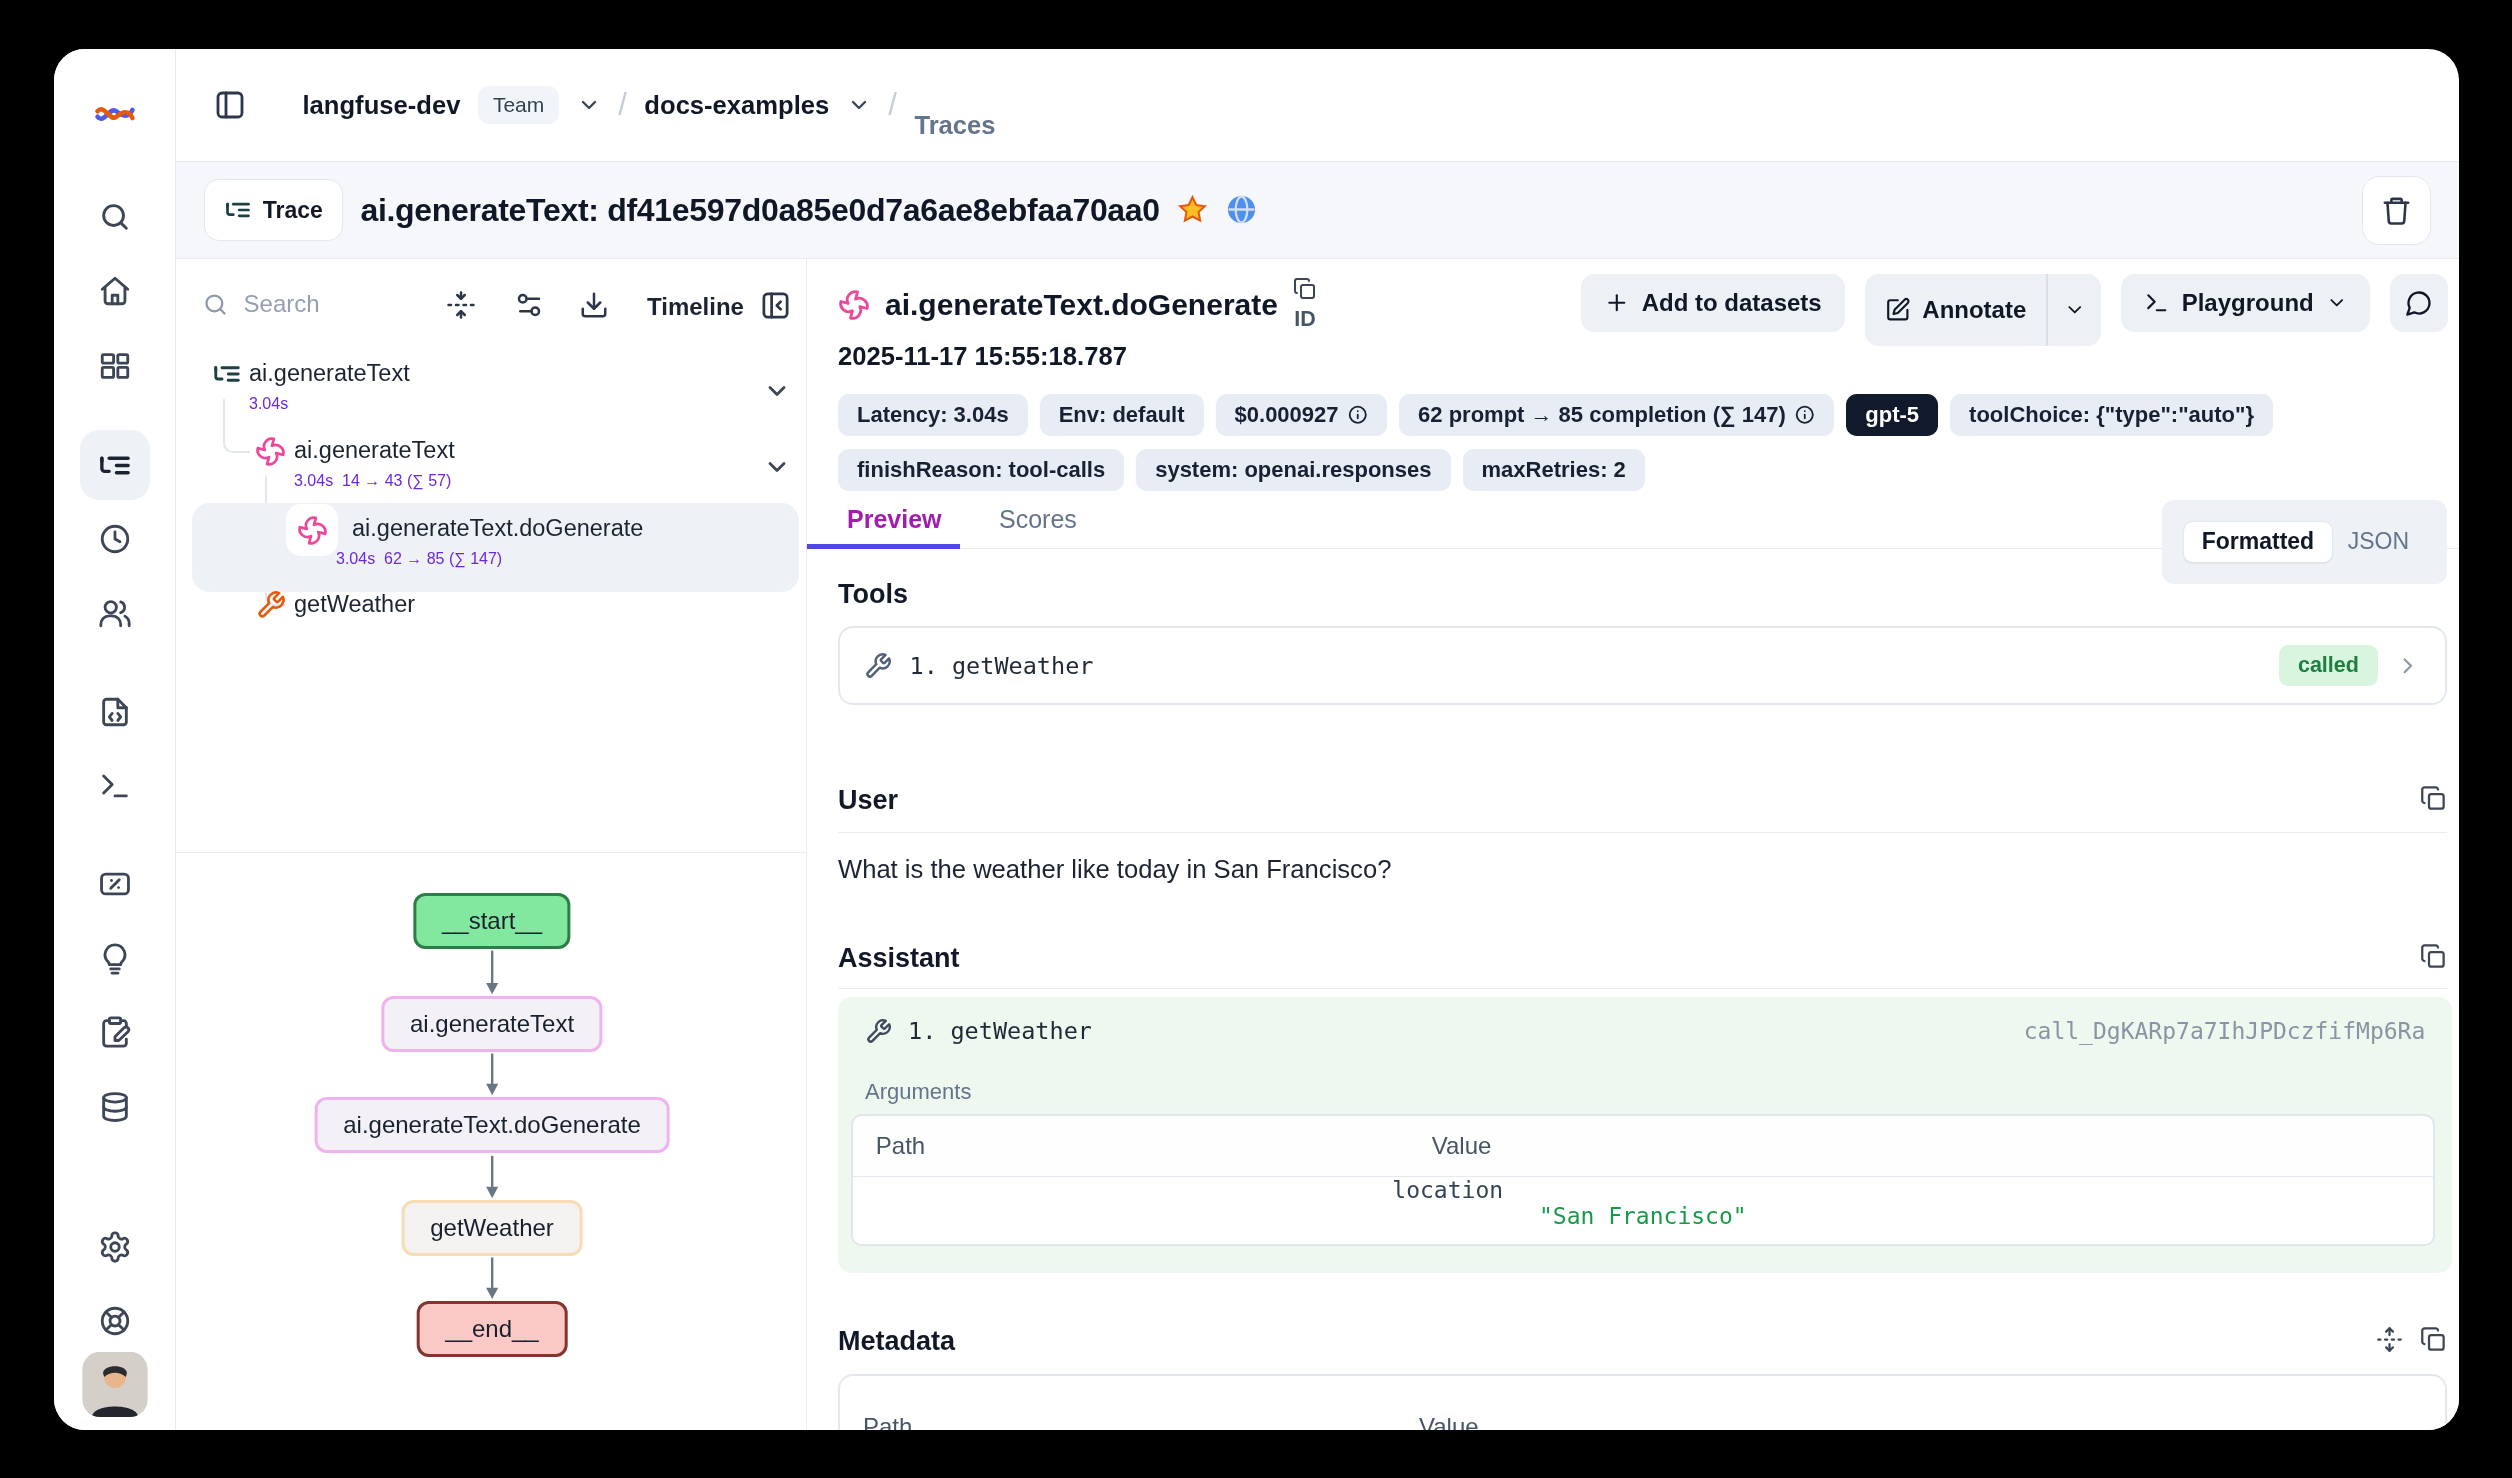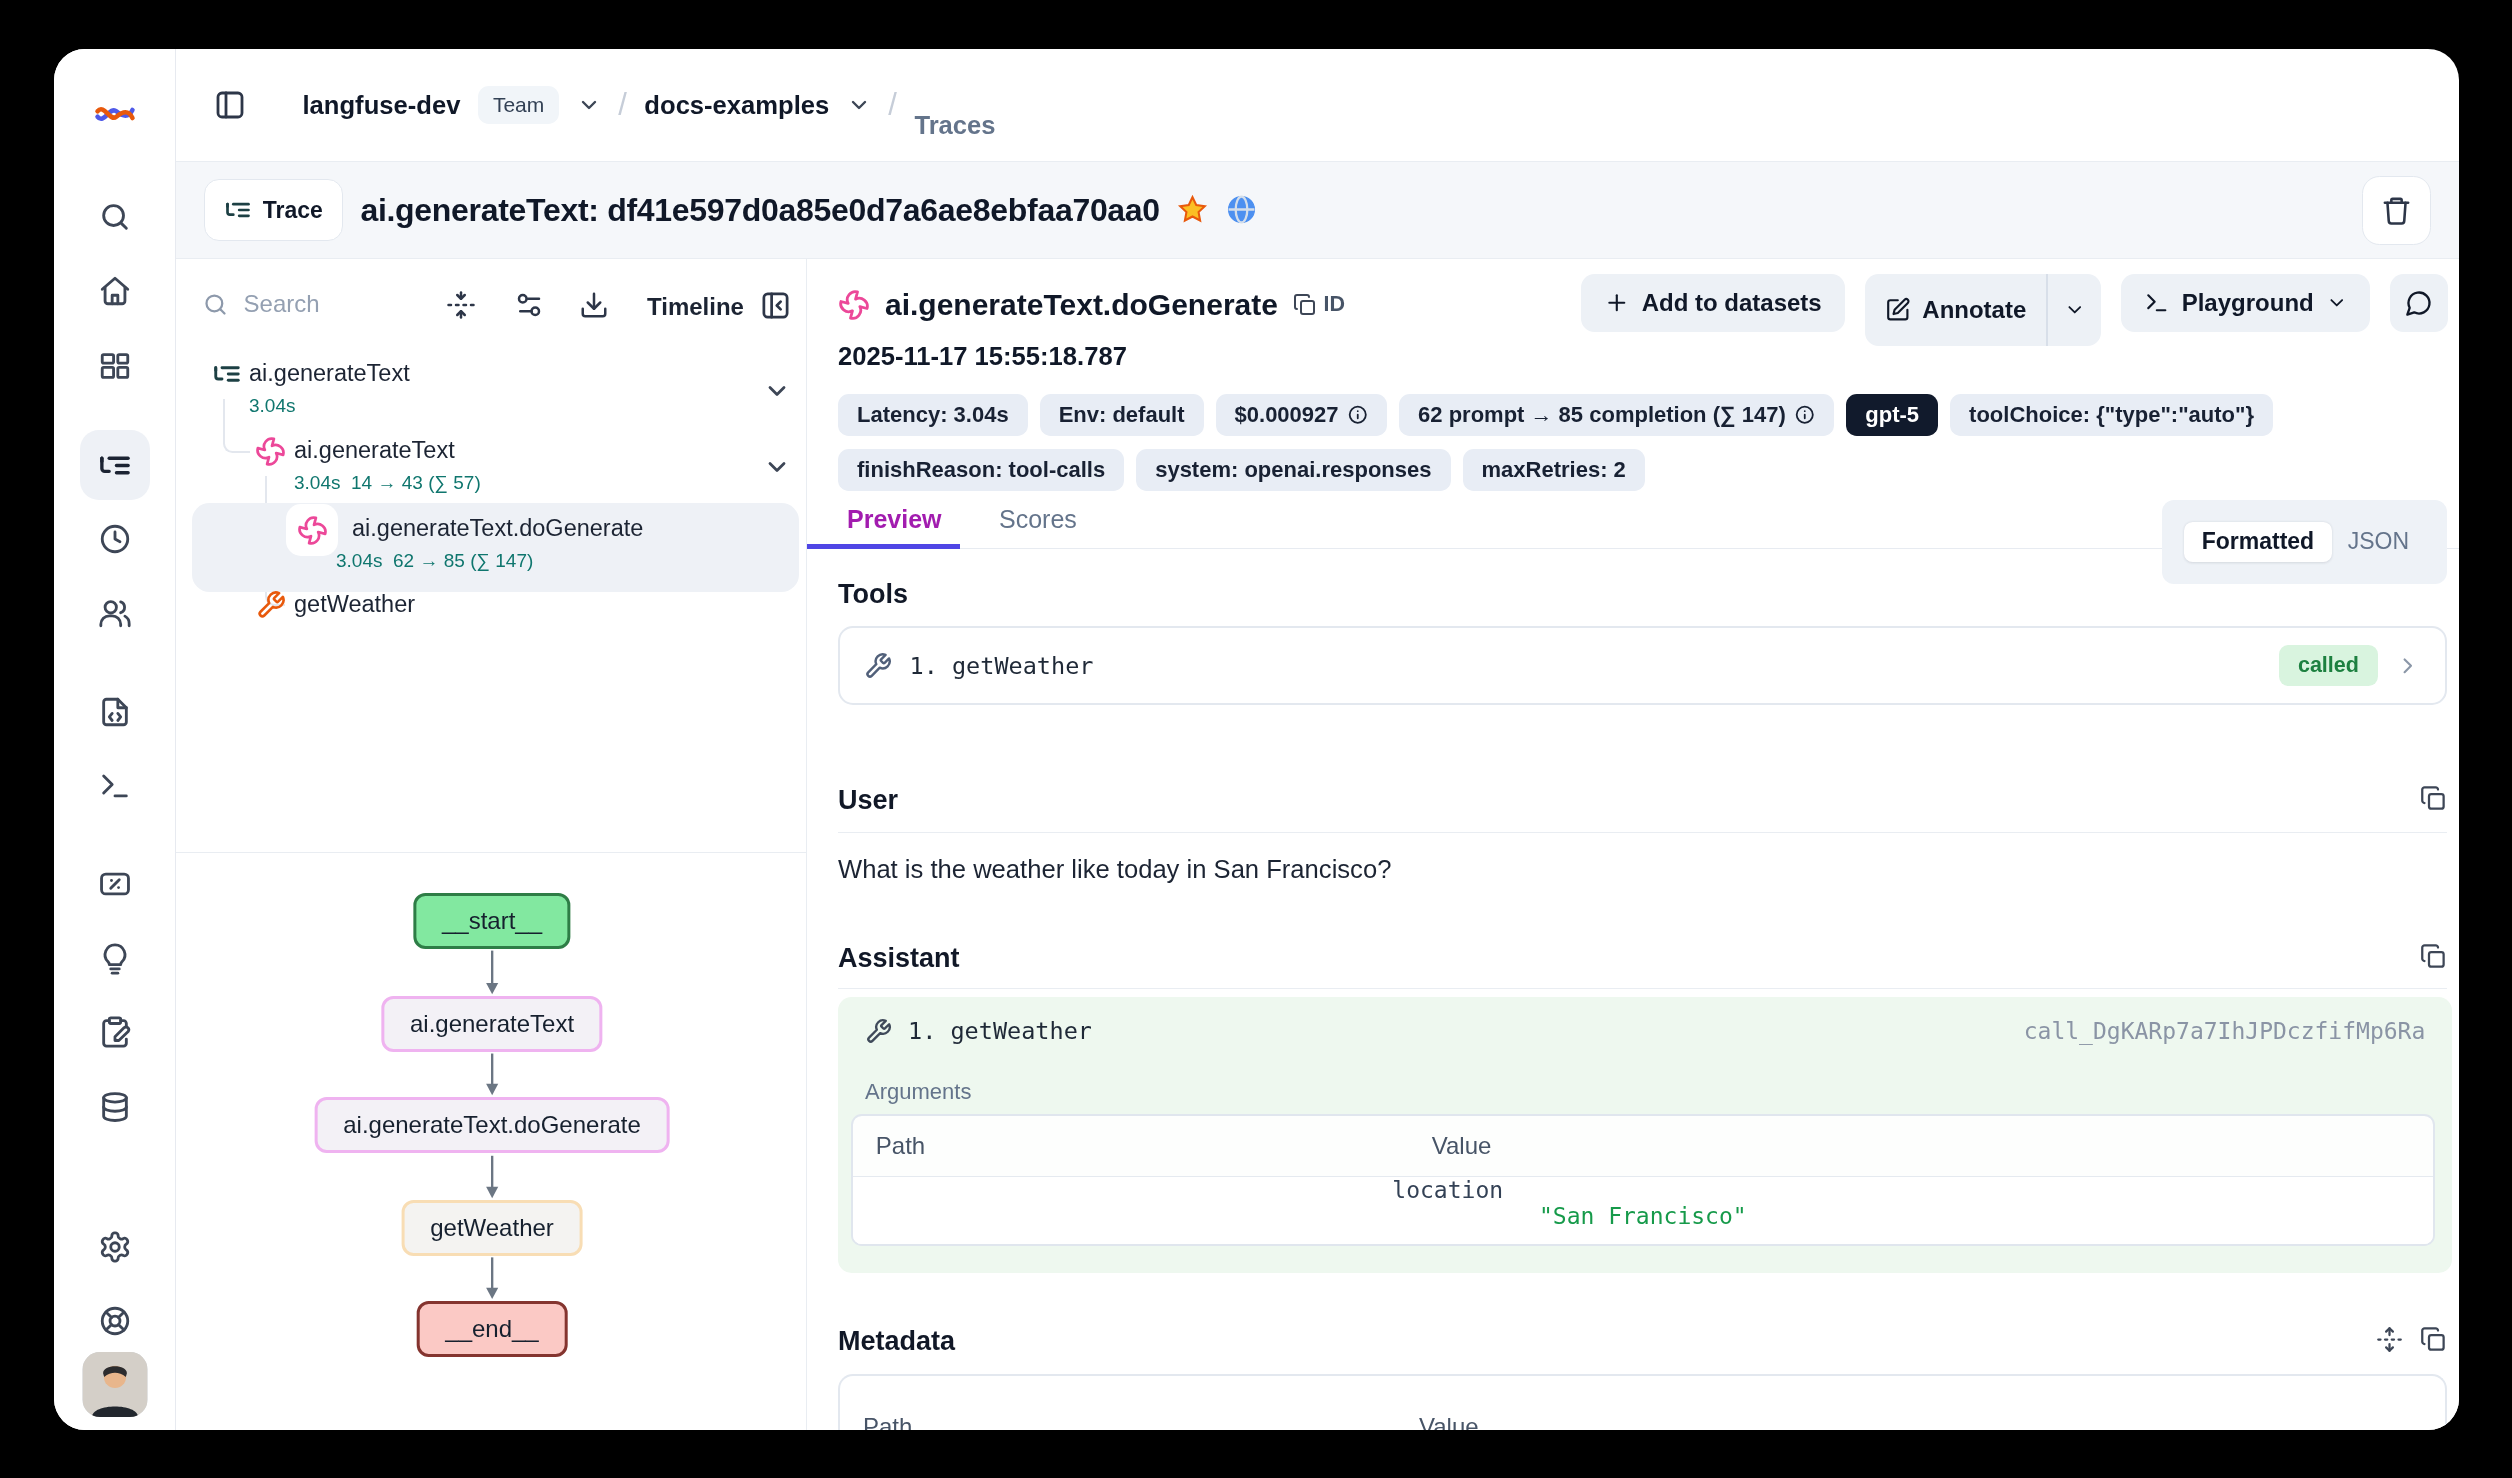--- a/index.html
+++ b/index.html
@@ -62,7 +62,7 @@
   .detail { flex:1; position:relative; overflow:hidden; background:#fff; }
   .d-head { position:absolute; left:31px; top:15px; height:61px; display:flex; align-items:center; gap:15px; }
   .d-title { font-size:30px; font-weight:600; color:#101828; }
-  .d-idwrap { display:flex; align-items:center; gap:6.7px; color:#3d4656; }
+  .d-idwrap { display:flex; align-items:center; gap:6.7px; color:#3d4656;flex-direction:column; }
   .d-id { font-size:21.5px; font-weight:600; color:#475467; }
   .d-actions { position:absolute; right:10.8px; top:15px; height:61px; display:flex; align-items:flex-start; gap:20px;padding-left:40px; }
   .btn { background:#edf1f6; border-radius:13.5px; height:58px; display:flex; align-items:center; gap:12px; padding:0 23px; font-size:24px; font-weight:600; color:#101828; }

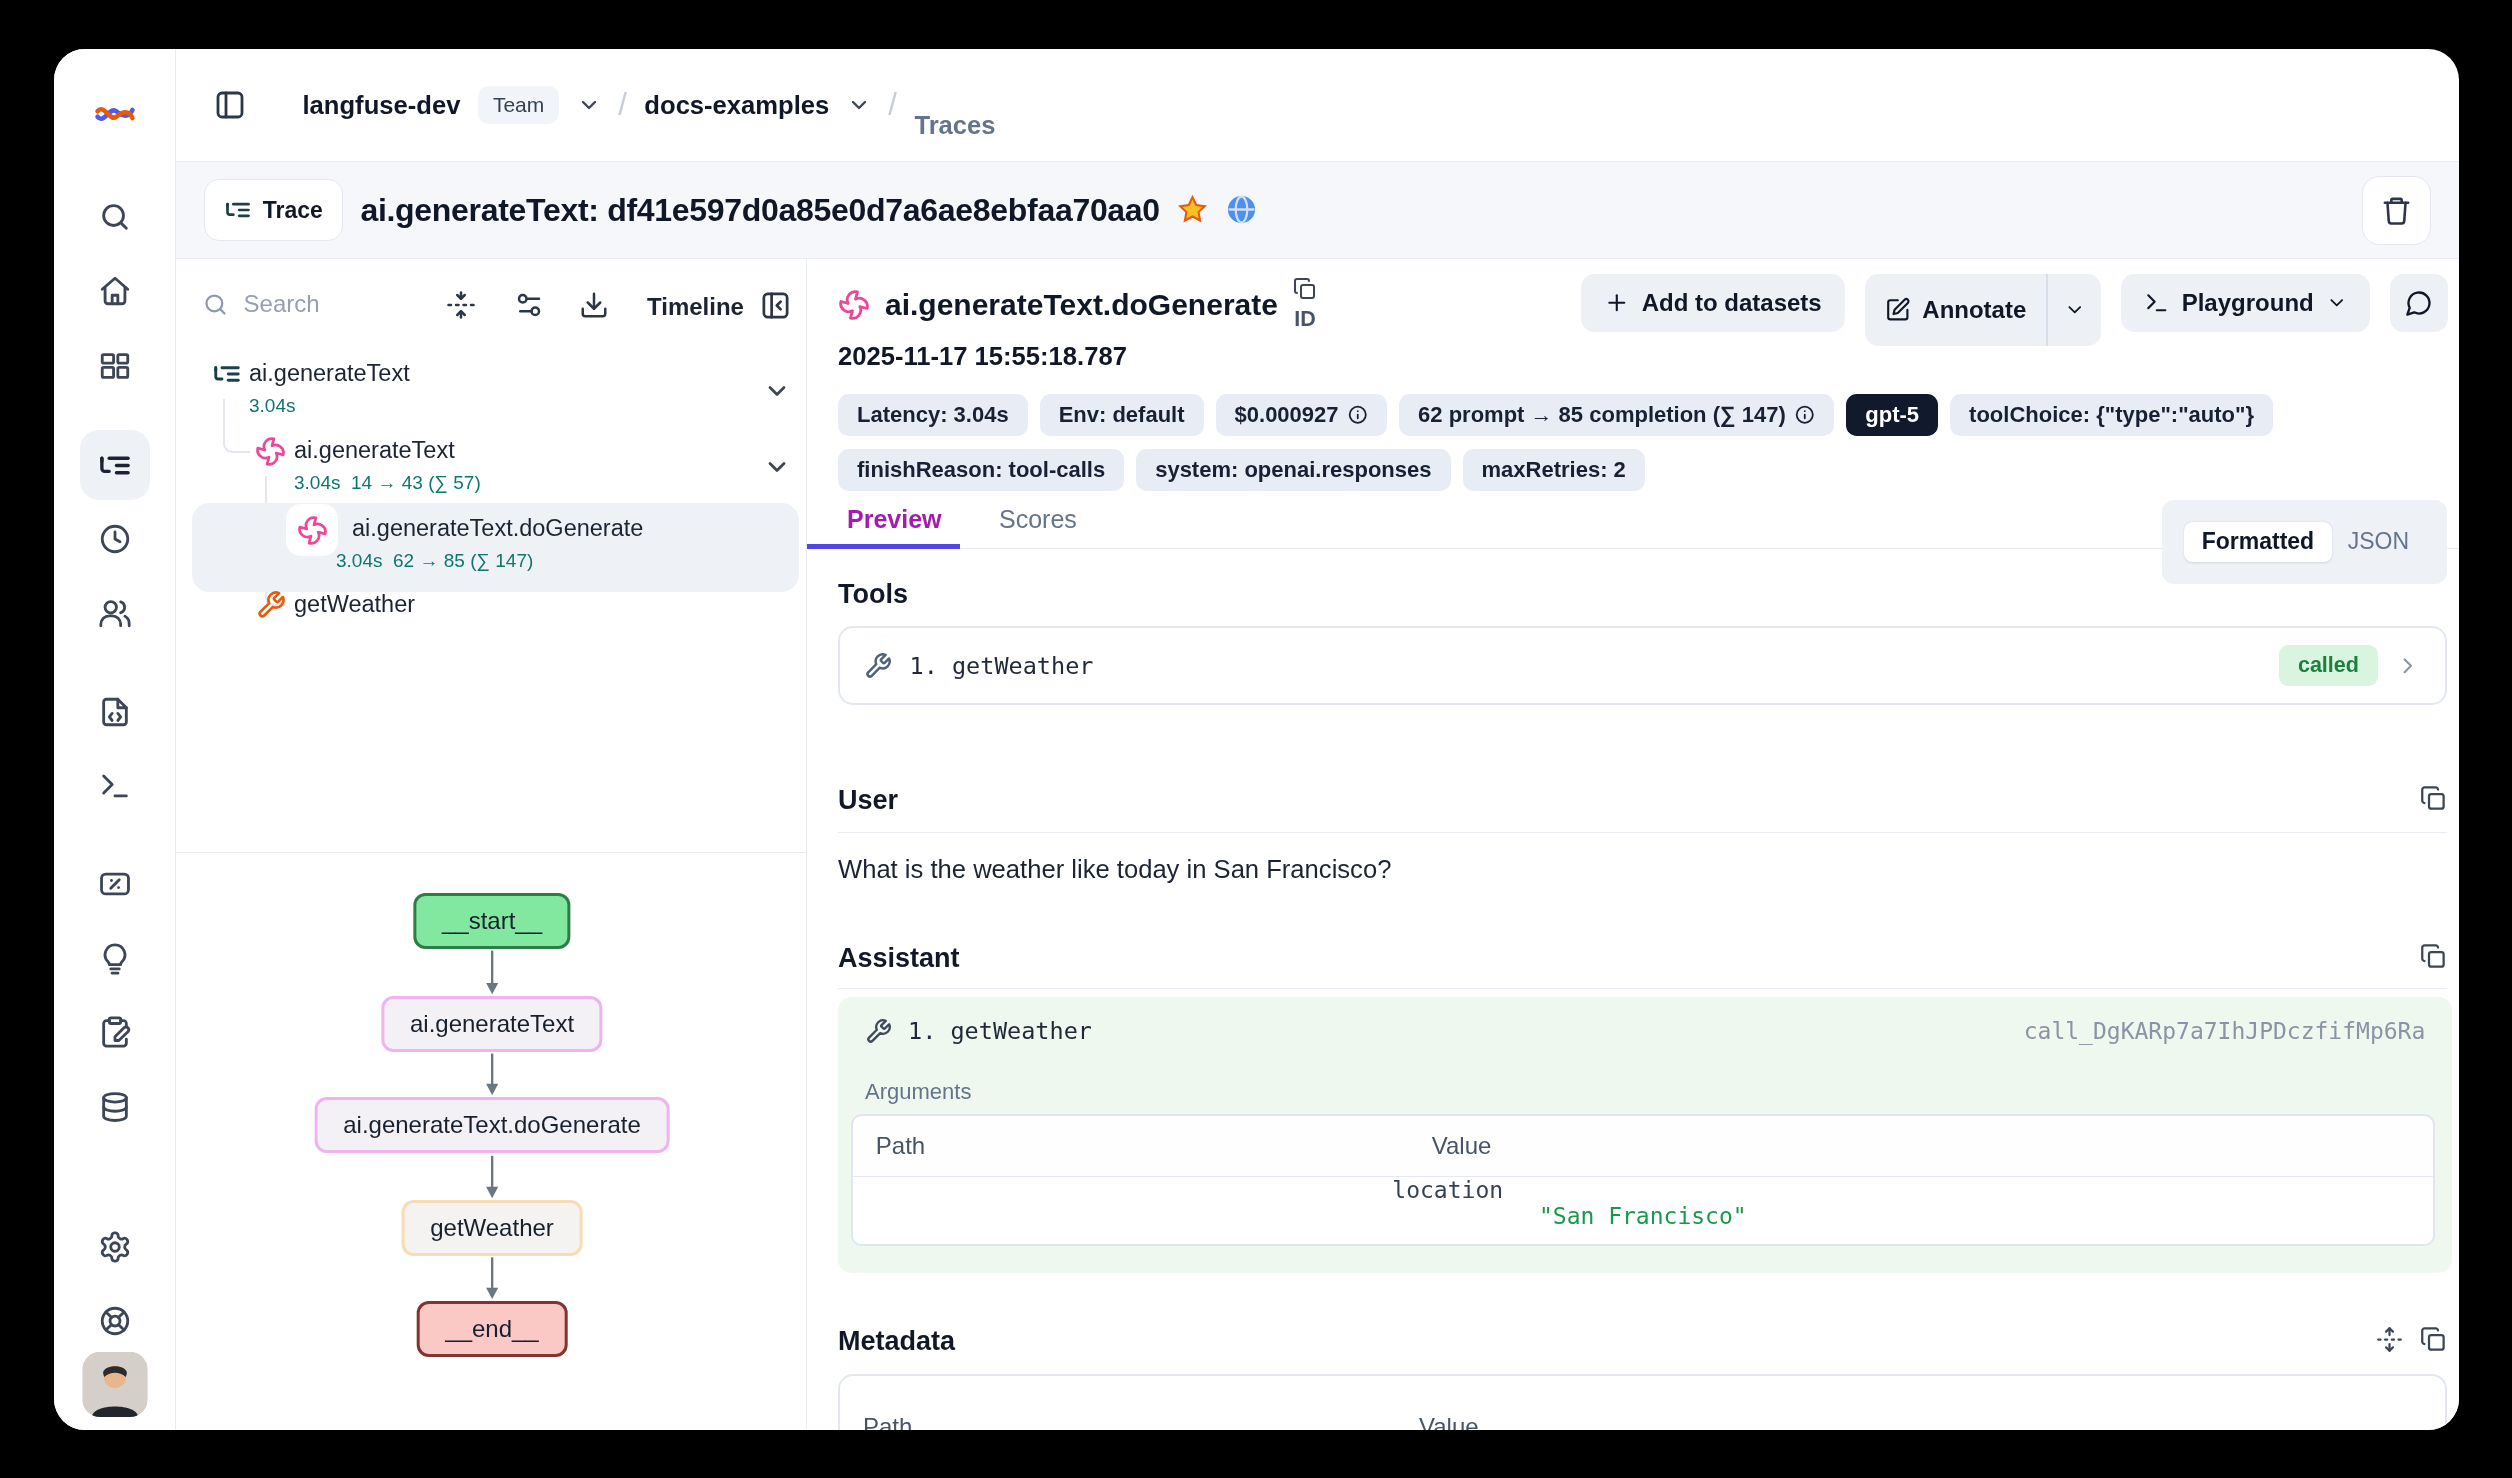--- a/index.html
+++ b/index.html
@@ -42,7 +42,7 @@
   .tb-label { position:absolute; top:34px; font-size:24px; font-weight:600; color:#1c2433; }
 
   .tree-row-label { font-size:23.5px; color:#1c2433; font-weight:500; position:absolute; white-space:nowrap; }
-  .tree-row-sub { font-size:19px; color:#0f766e; position:absolute; white-space:nowrap; }
+  .tree-row-sub { font-size:16px; color:#6d28d9; position:absolute; white-space:nowrap; }
   .tree-ic { position:absolute; }
   .tree-chev { position:absolute; left:587px; color:#3d4656; }
   .tree-selected { position:absolute; left:16px; top:244px; width:607px; height:89px; background:#eef1f6; border-radius:17.5px; }

